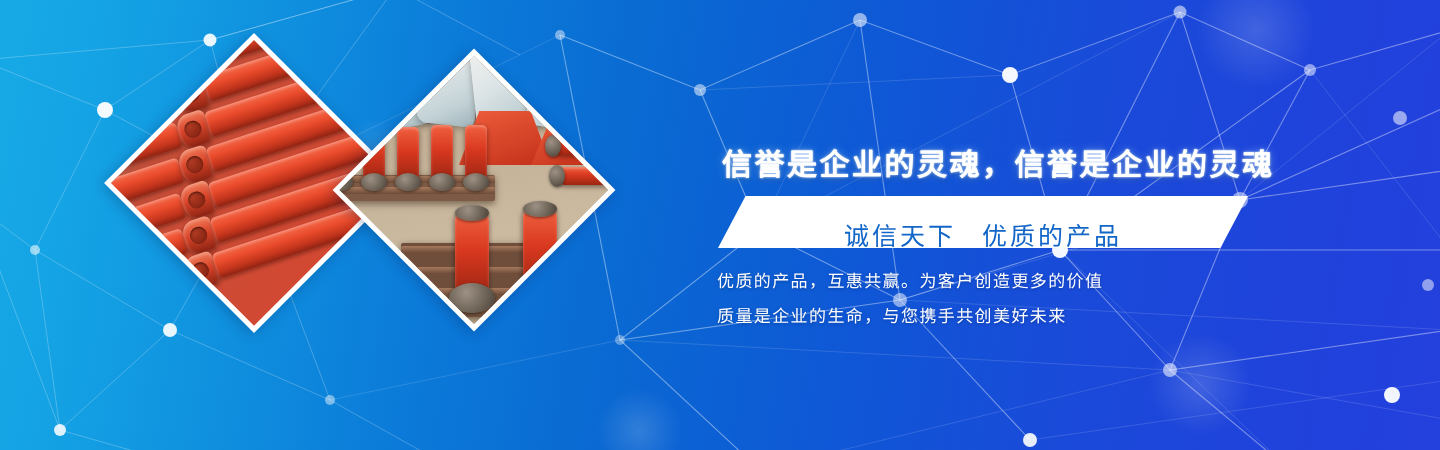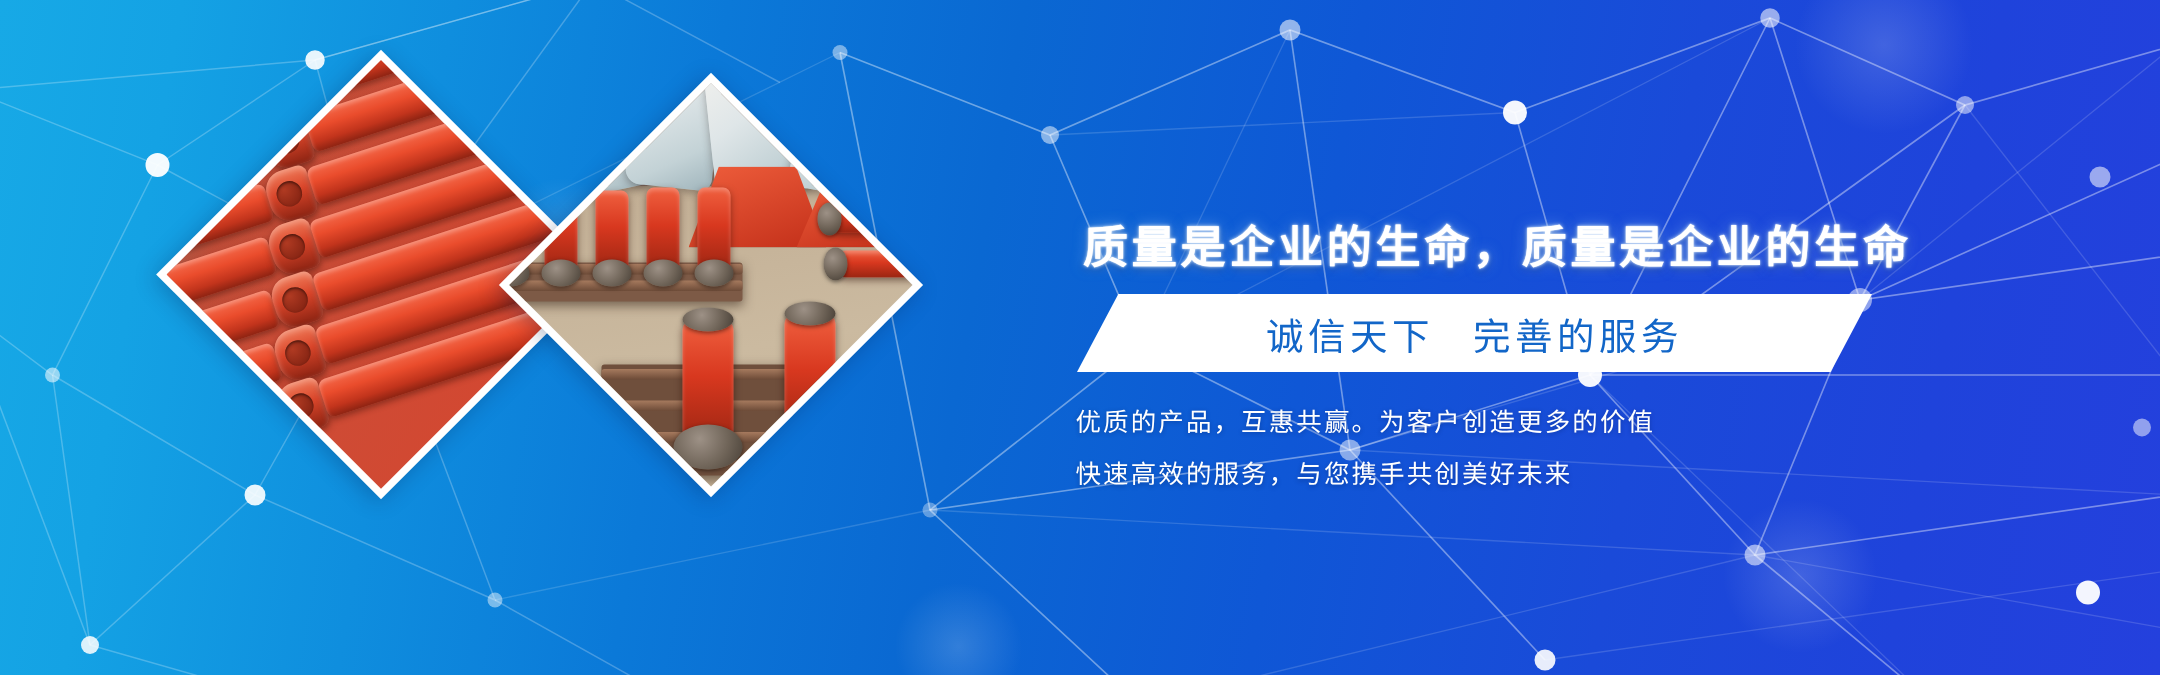--- a/index.html
+++ b/index.html
@@ -356,7 +356,7 @@
     </div>
   </div>
 
-  <div class="headline">质量是企业的生命，质量是企业的生命</div>
+  <div class="headline">信誉是企业的灵魂，信誉是企业的灵魂</div>
 
   <div class="ribbon">
     <div class="ribbon-text">

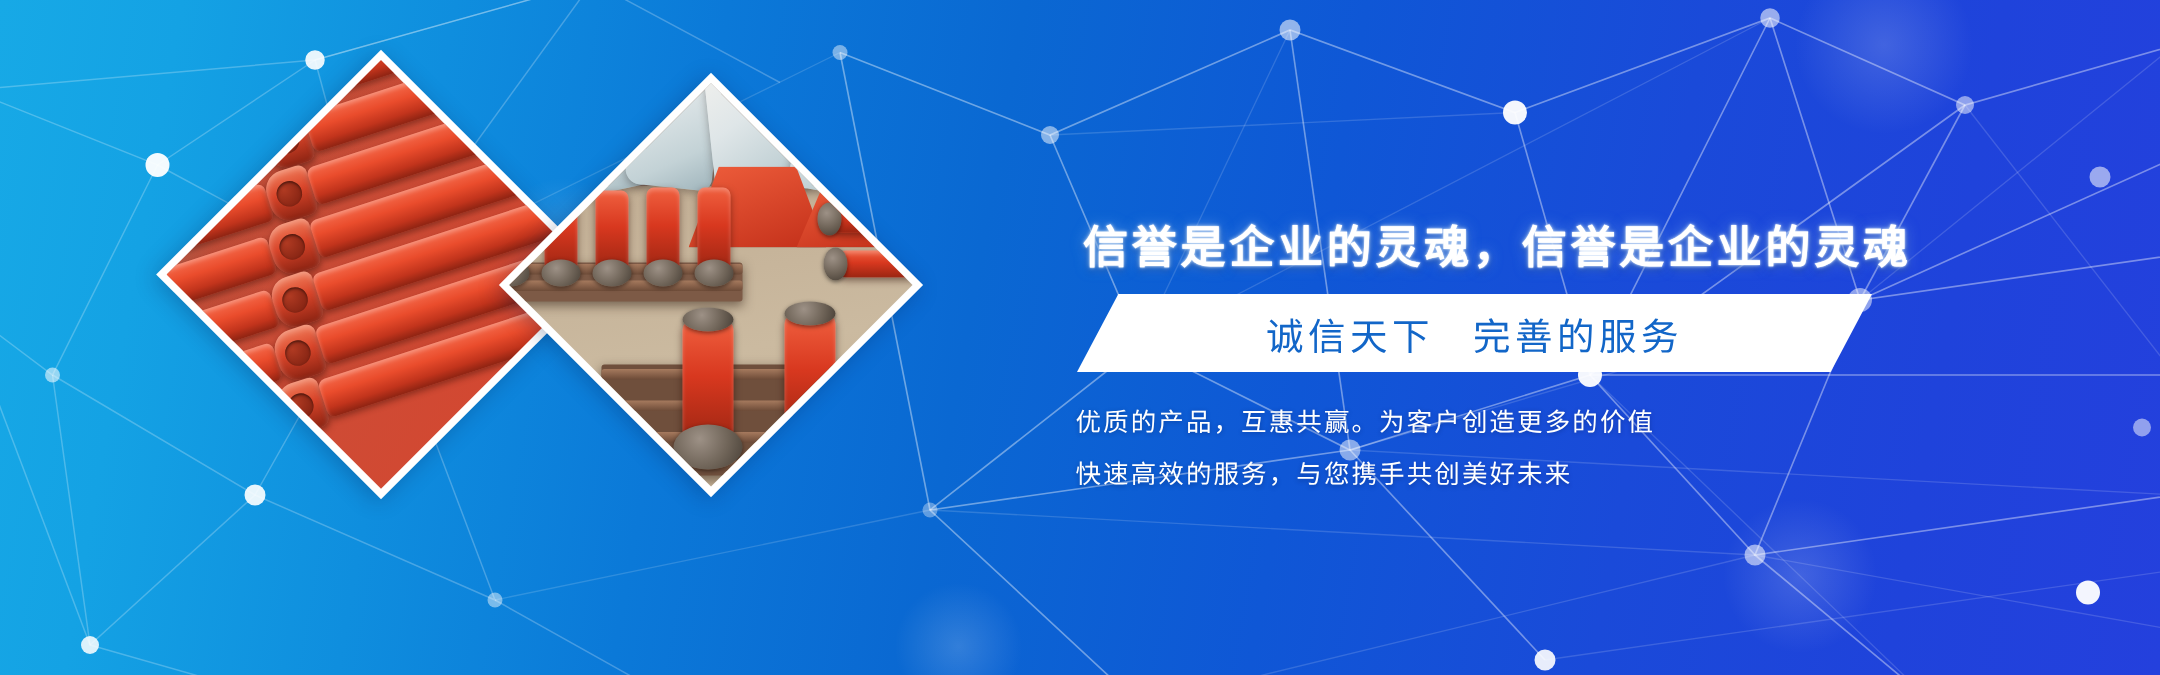--- a/index.html
+++ b/index.html
@@ -135,7 +135,7 @@
     box-shadow:0 3px 10px rgba(3,25,80,.25);
   }
   .ribbon-text{
-    position:absolute;left:0;top:0;width:100%;height:100%;
+    position:absolute;left:0;top:12px;width:100%;height:100%;
     display:flex;align-items:center;justify-content:center;
     font-size:25px;font-weight:500;color:#1266c8;
     letter-spacing:3px;white-space:nowrap;

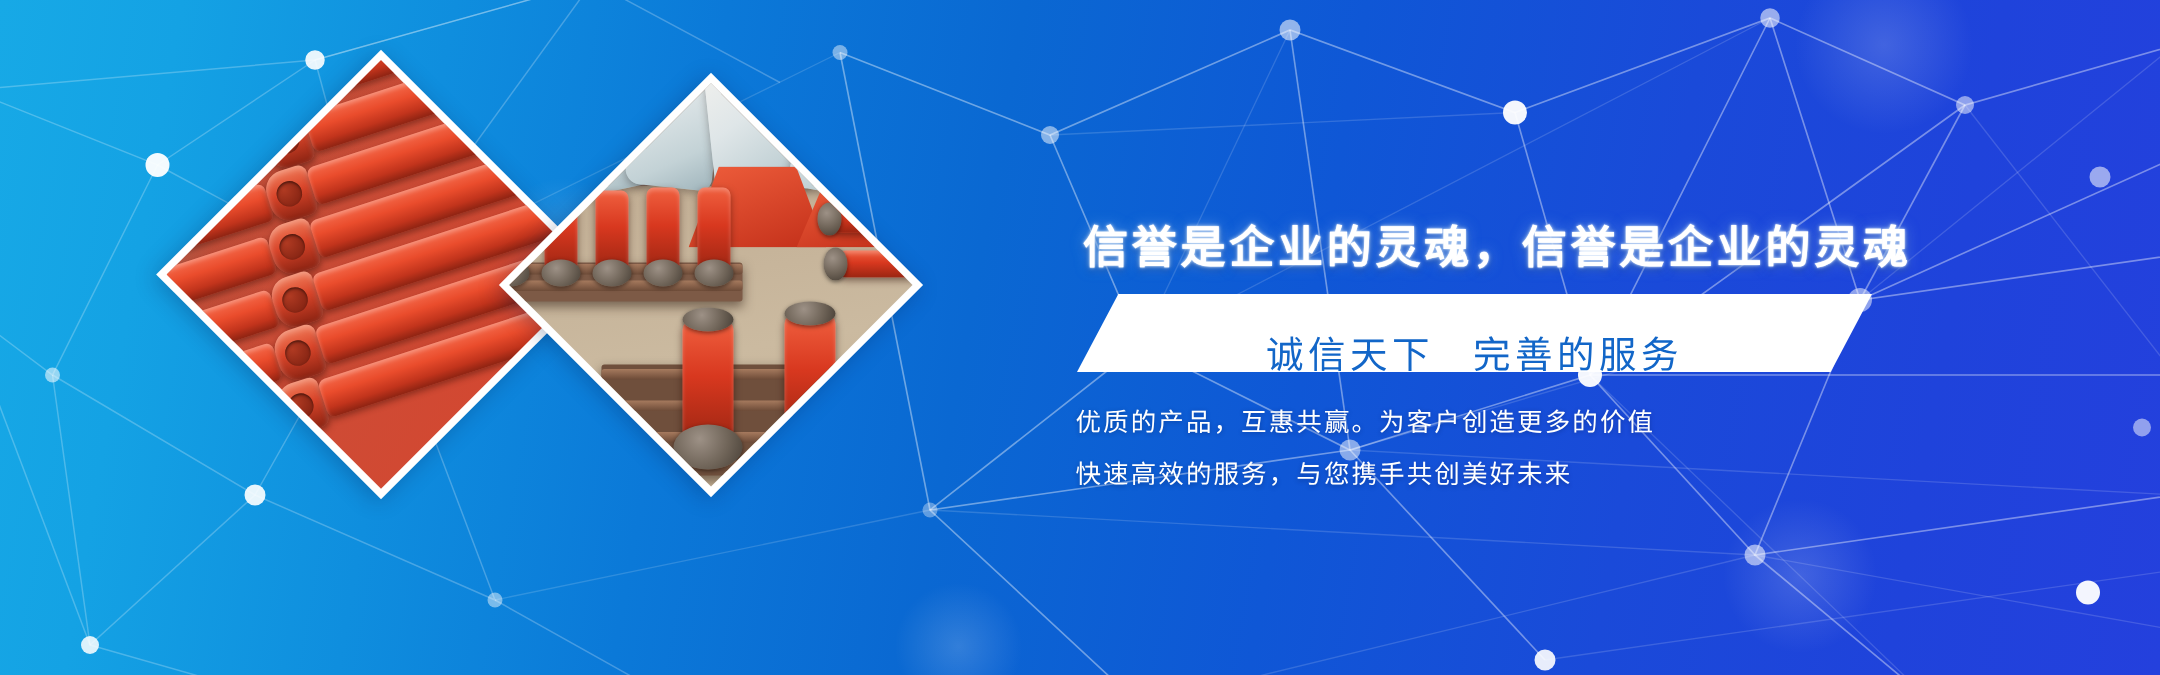--- a/index.html
+++ b/index.html
@@ -362,7 +362,7 @@
     <div class="ribbon-text">
       <span>诚信天下</span>
       <span class="gap"></span>
-      <span>完善的服务</span>
+      <span>优质的产品</span>
     </div>
   </div>
 

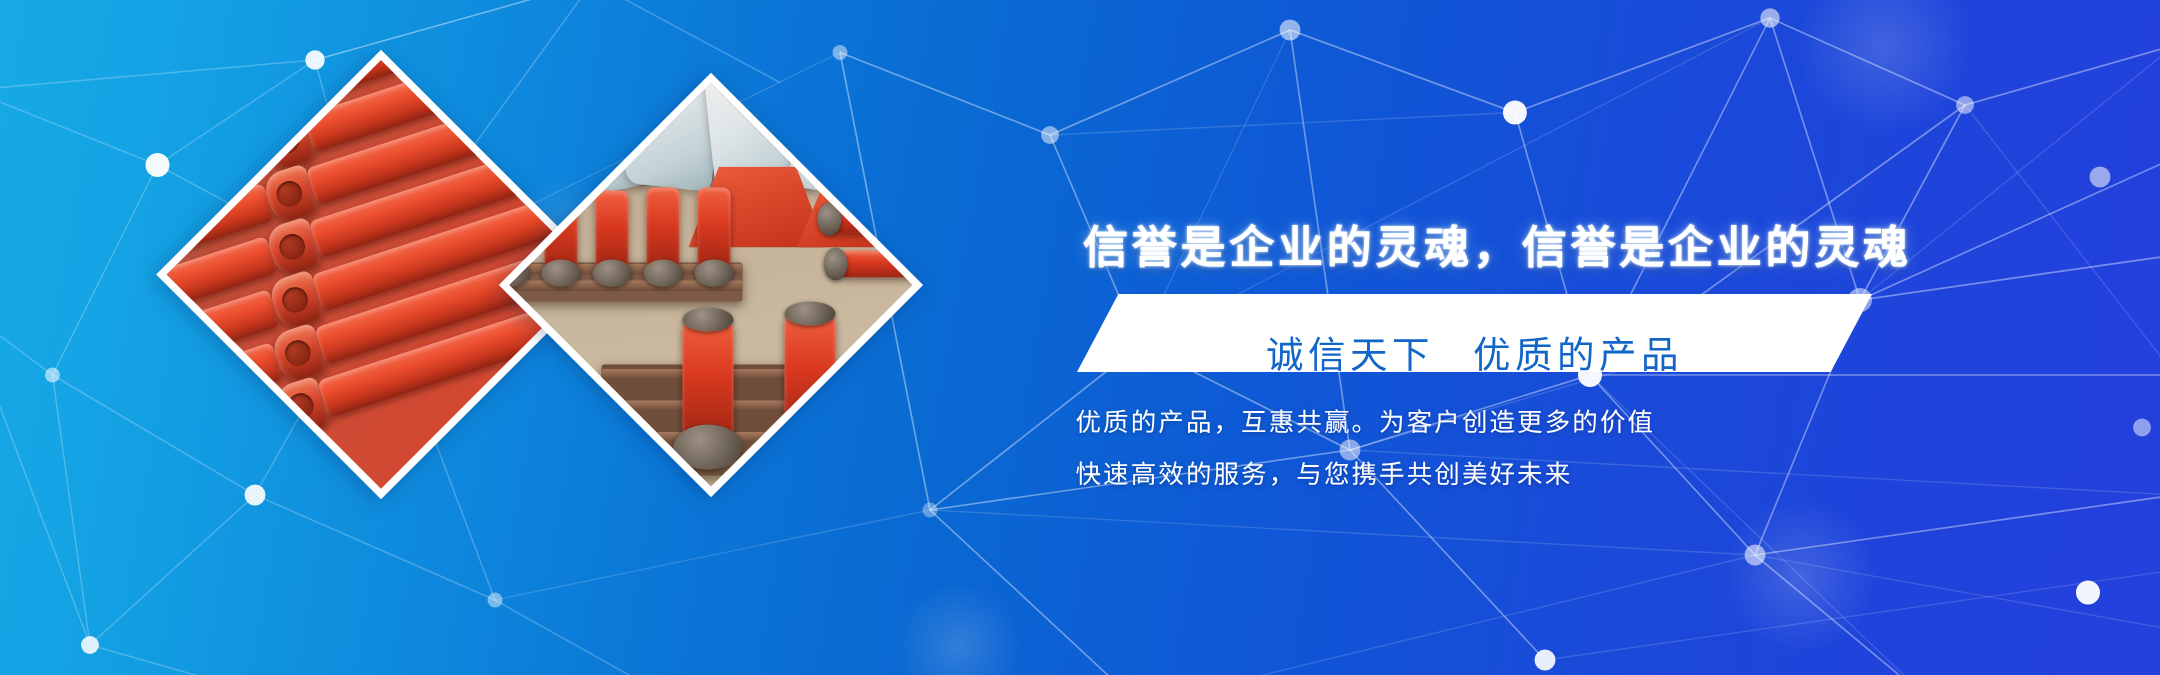--- a/index.html
+++ b/index.html
@@ -367,7 +367,7 @@
   </div>
 
   <div class="sub" id="sub-line-1">优质的产品，互惠共赢。为客户创造更多的价值</div>
-  <div class="sub" id="sub-line-2">快速高效的服务，与您携手共创美好未来</div>
+  <div class="sub" id="sub-line-2">质量是企业的生命，与您携手共创美好未来</div>
 
 </div>
 

